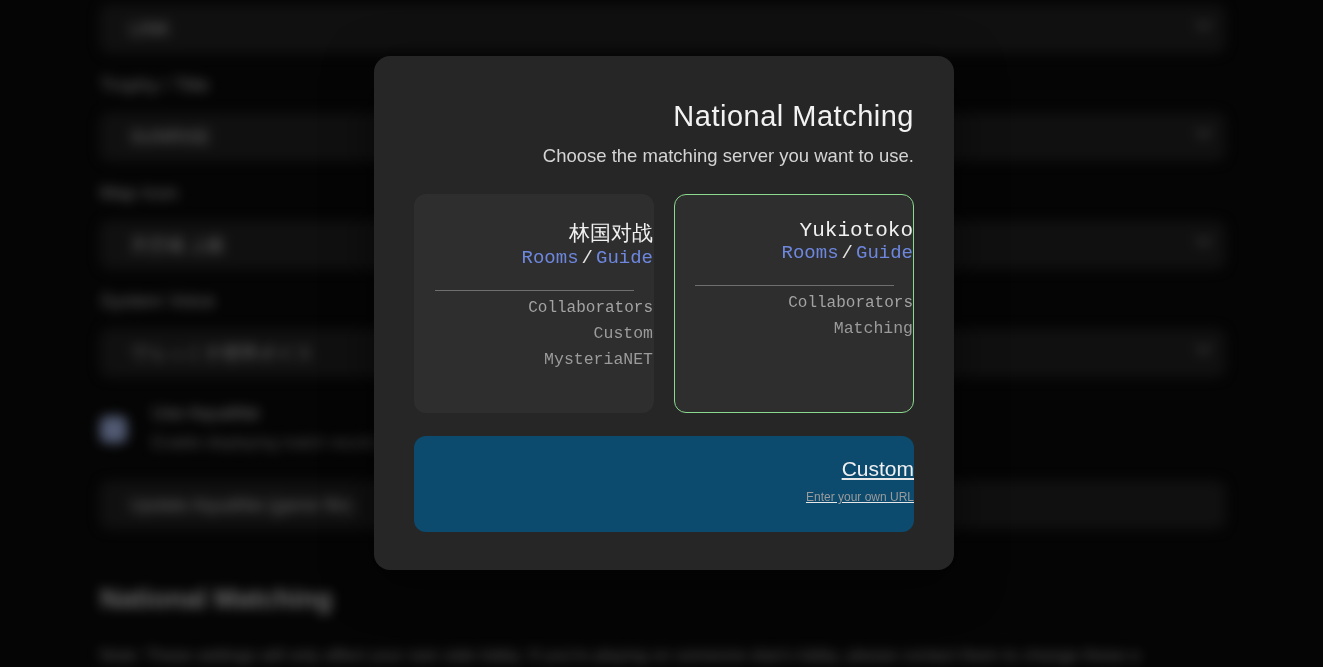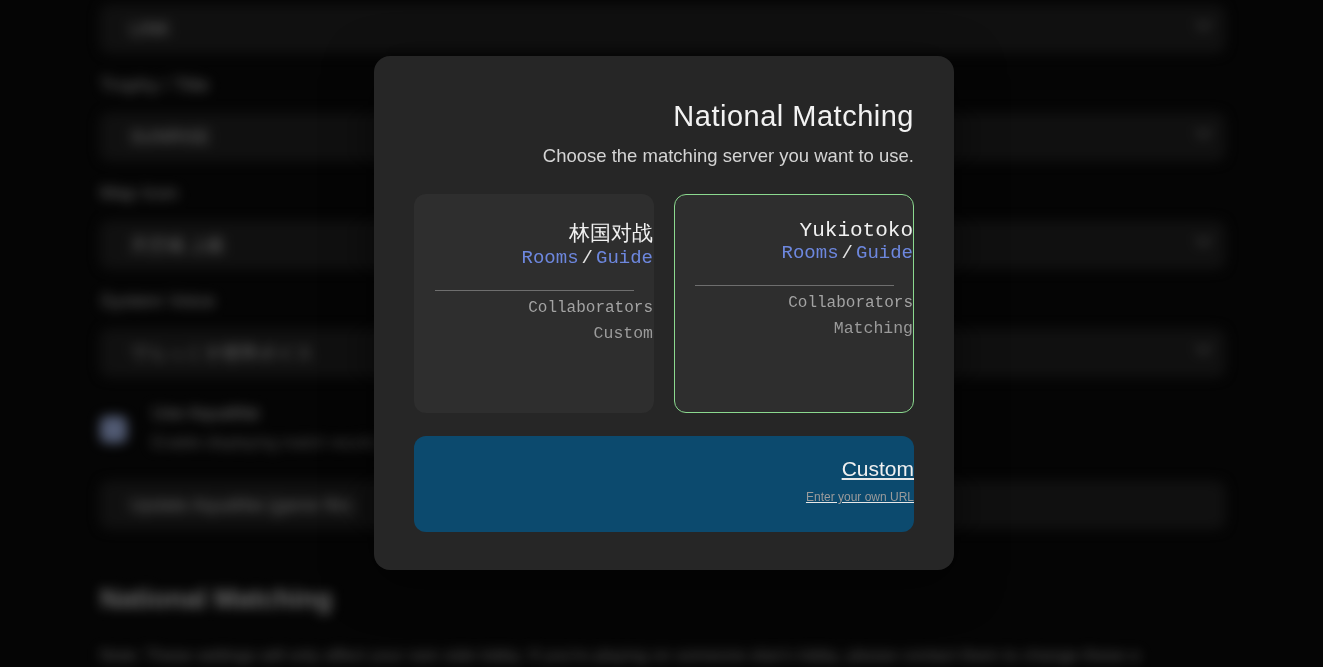--- a/index.html
+++ b/index.html
@@ -264,6 +264,7 @@
       <hr class="card-divider">
       <div class="collab-title">Collaborators</div>
       <div class="collab-name">Custom</div>
+      <div class="collab-name">MysteriaNET</div>
     </div>
 
     <div class="server-card selected">

